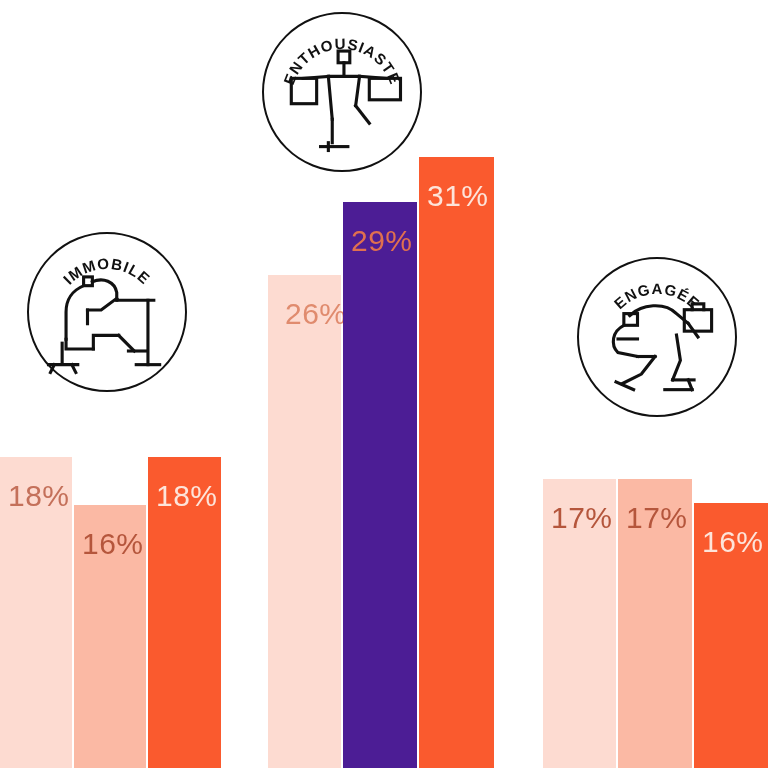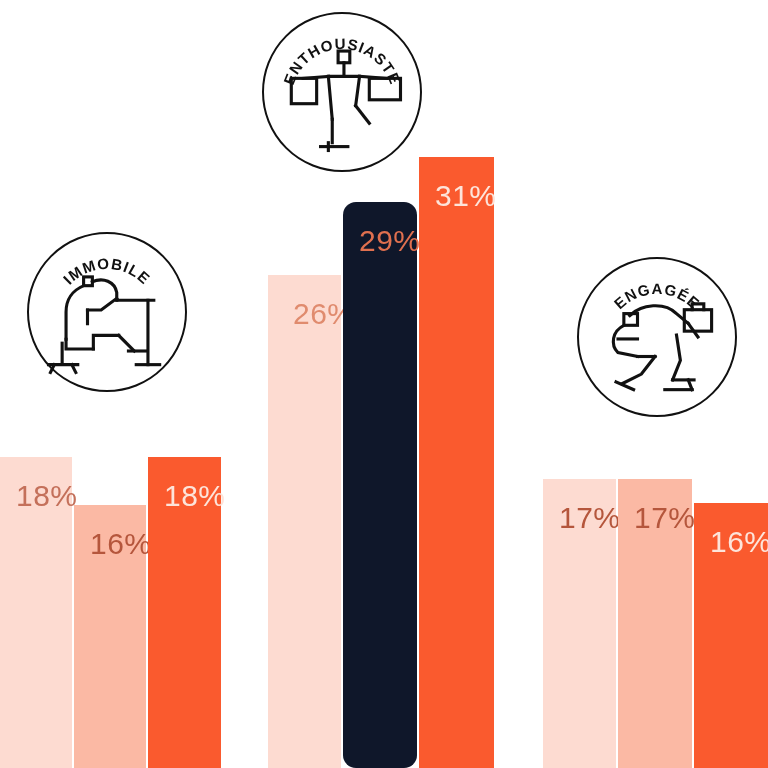--- a/index.html
+++ b/index.html
@@ -15,7 +15,7 @@
   .bar{position:absolute;bottom:0;}
   .bar-label{
     position:absolute;
-    left:16px;right:0;
+    left:8px;right:0;
     text-align:left;
     font-size:30px;
     letter-spacing:0.5px;

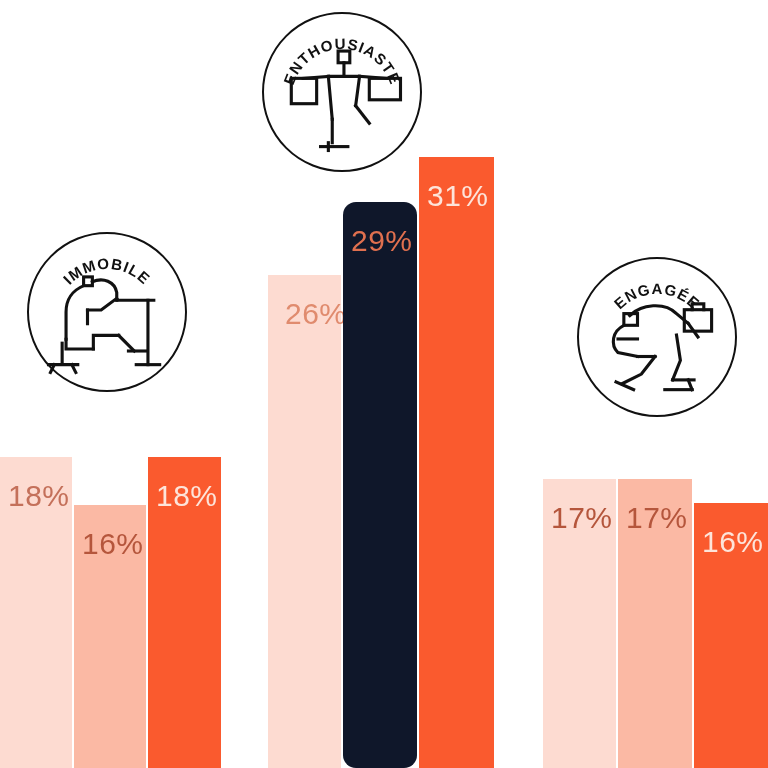--- a/index.html
+++ b/index.html
@@ -57,7 +57,7 @@
       <div class="bar" style="left: 268px; width: 73px; height: 493px; background: rgb(253, 219, 209);">
         <div class="bar-label" style="color: rgb(224, 139, 110); top: 22px; margin-left: 9px;">26%</div>
       </div>
-      <div class="bar" style="left: 343px; width: 74px; height: 566px; background: #0f172a; border-radius: 13px;">
+      <div class="bar" style="left: 343px; width: 74px; height: 566px; background: #4c1d95;">
         <div class="bar-label" style="color: rgb(224, 112, 79); top: 22px;">29%</div>
       </div>
       <div class="bar" style="left: 419px; width: 75px; height: 611px; background: rgb(250, 90, 46);">

